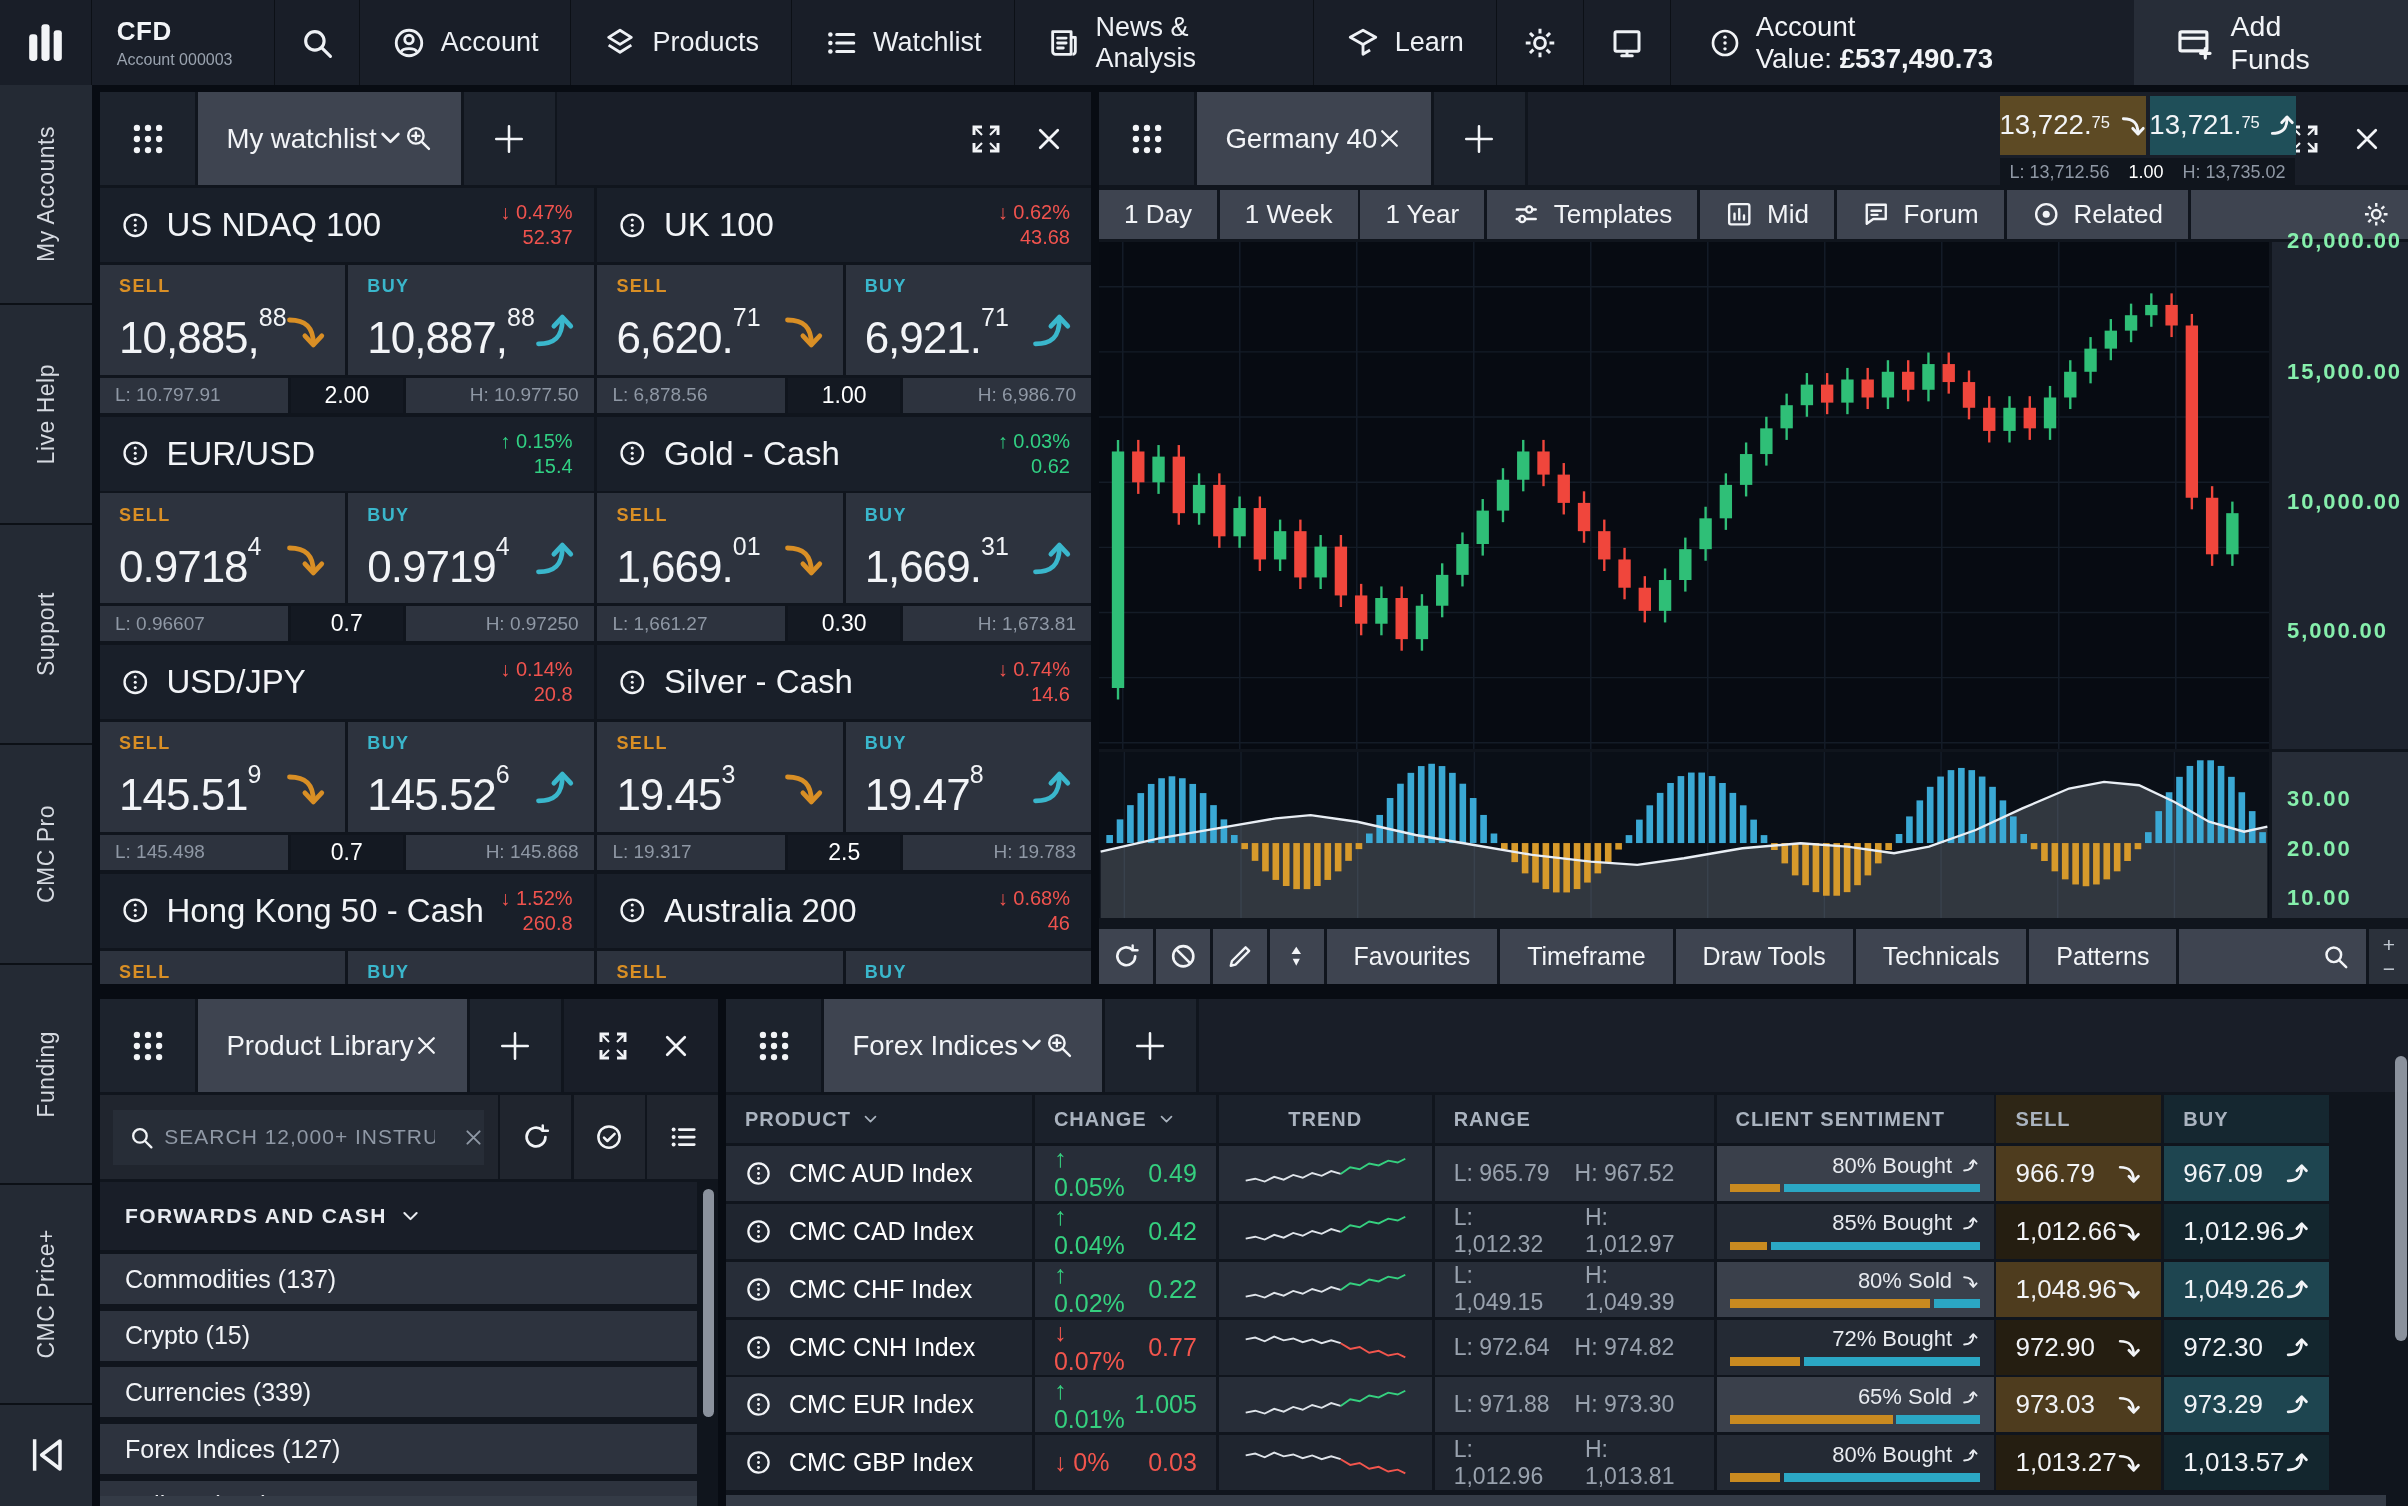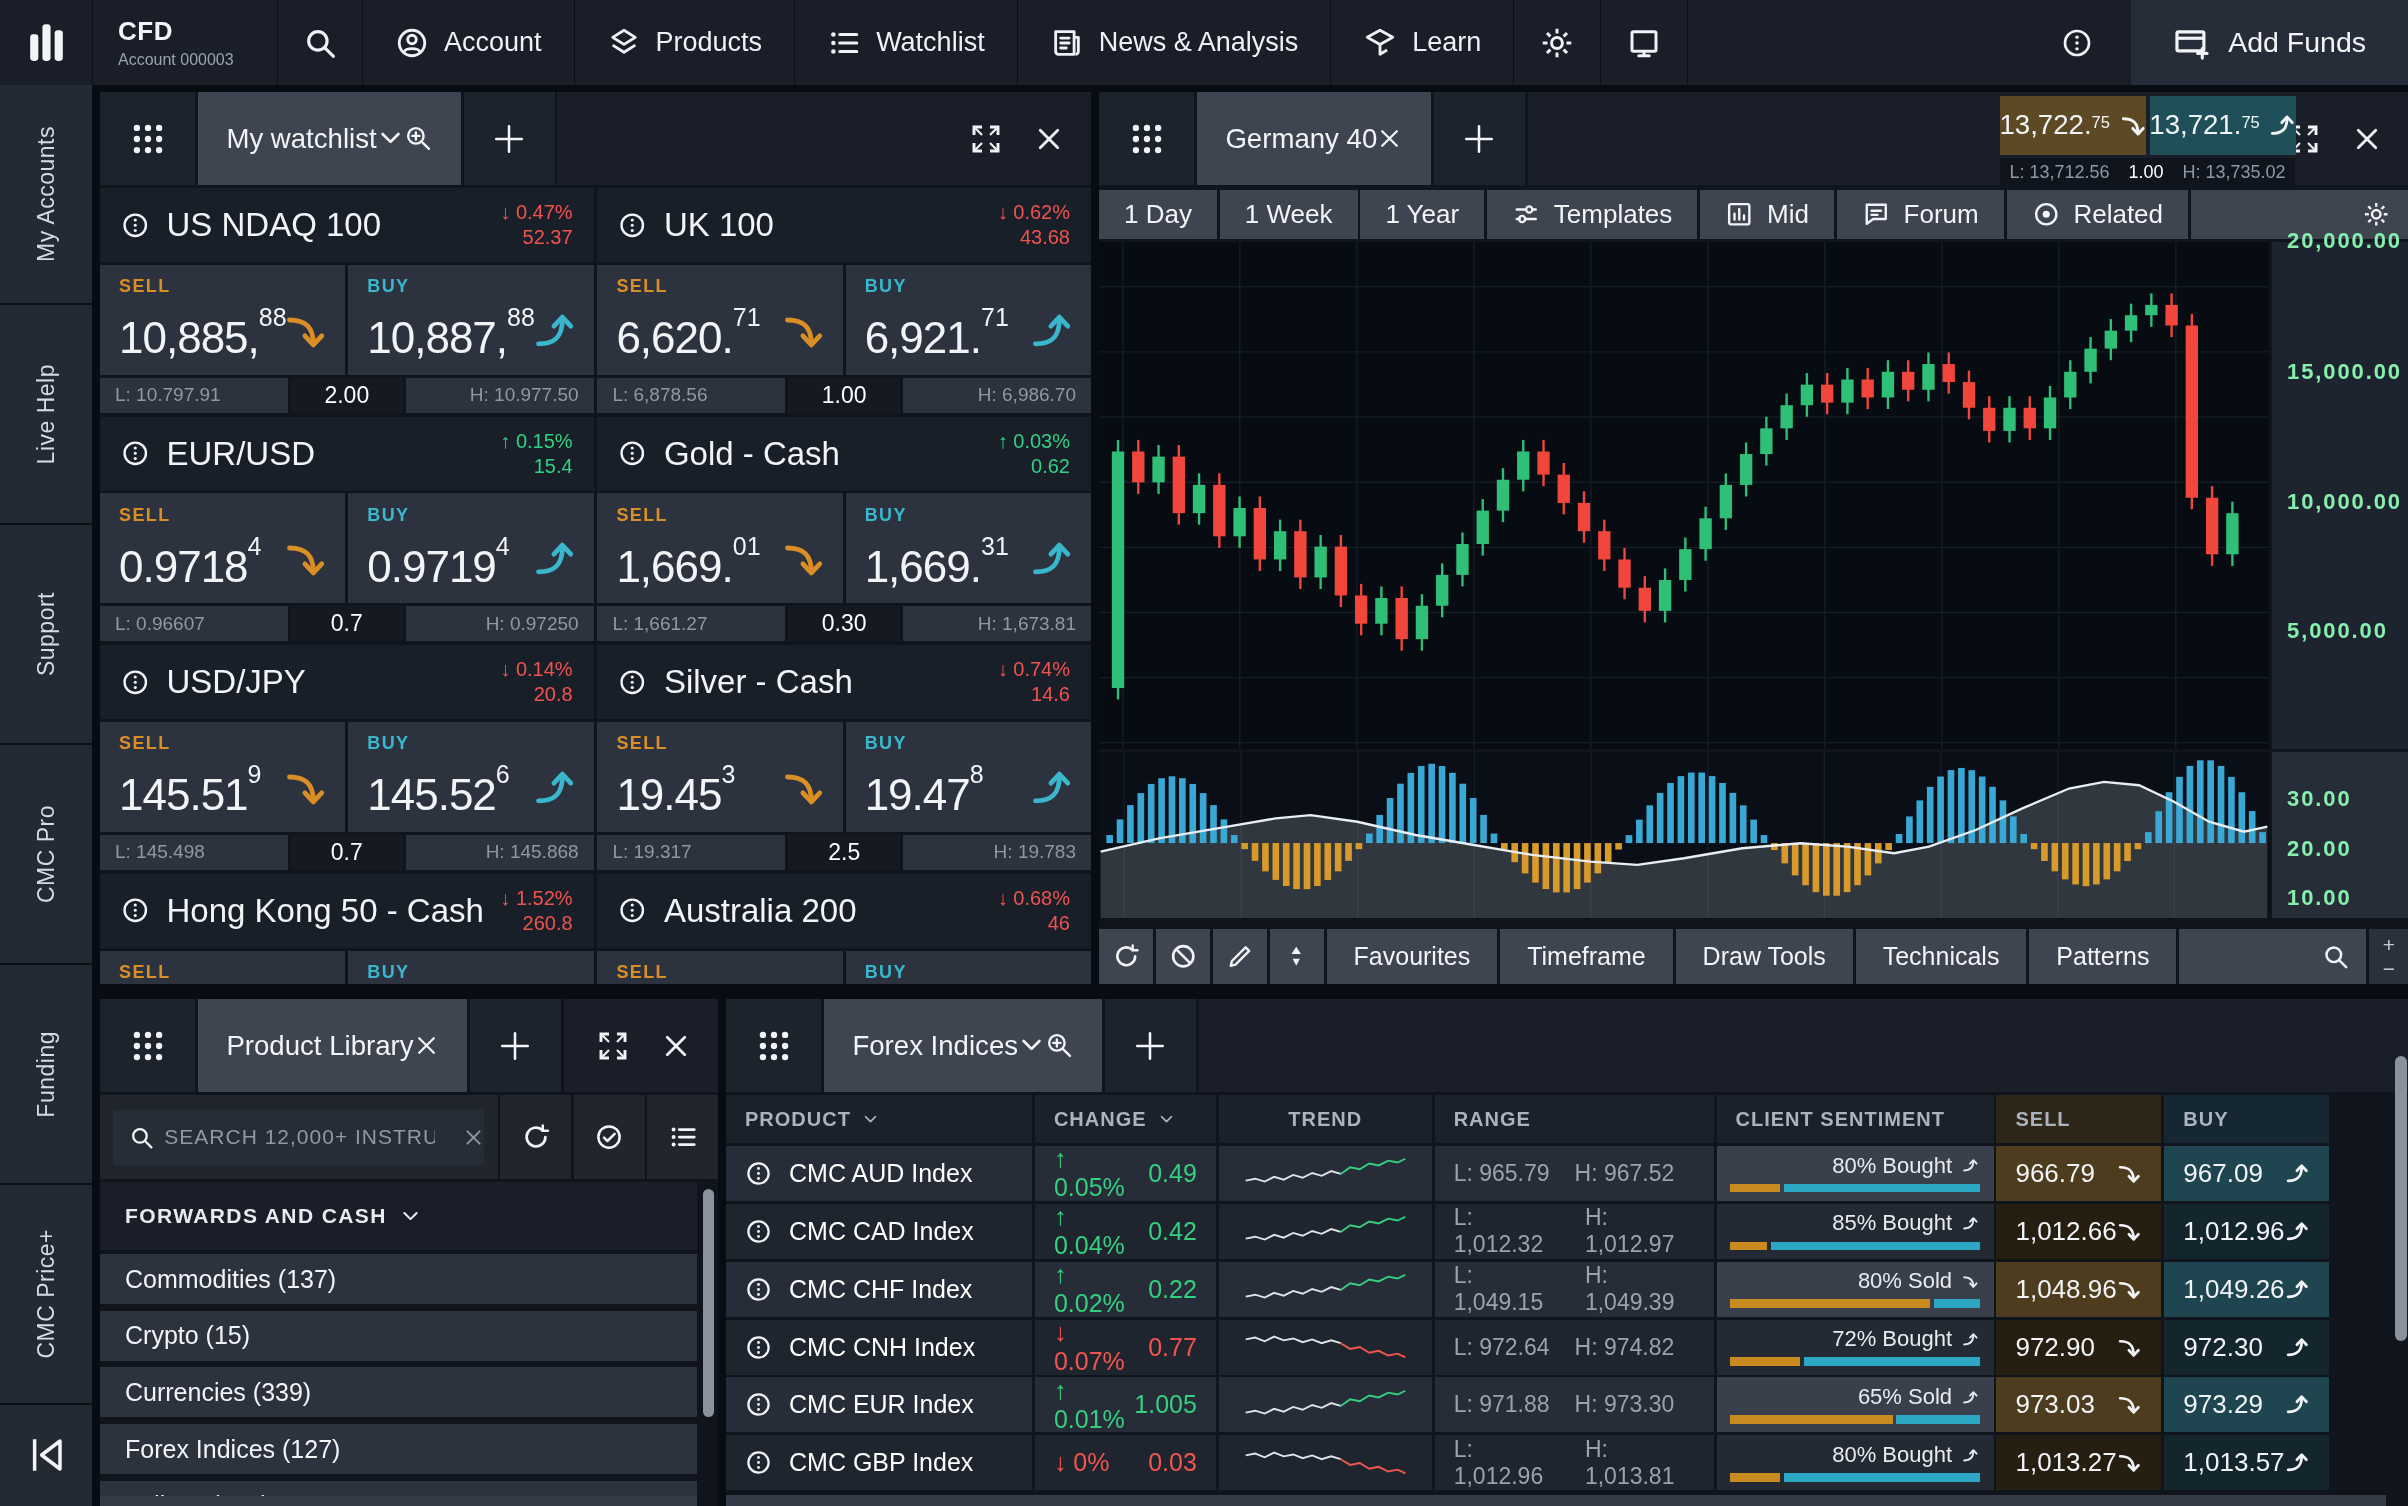--- a/index.html
+++ b/index.html
@@ -230,6 +230,7 @@
             </g>
           </svg>
         </span>
+      <span><span>Account Value:</span>&nbsp;<b>£537,490.73</b></span>
     </div>
     <div class="tb-addfunds">
       <span class="icn">

